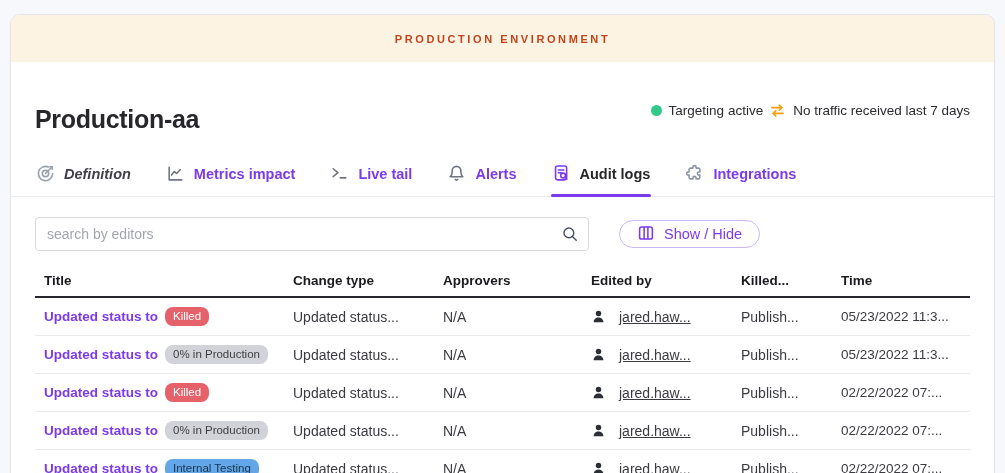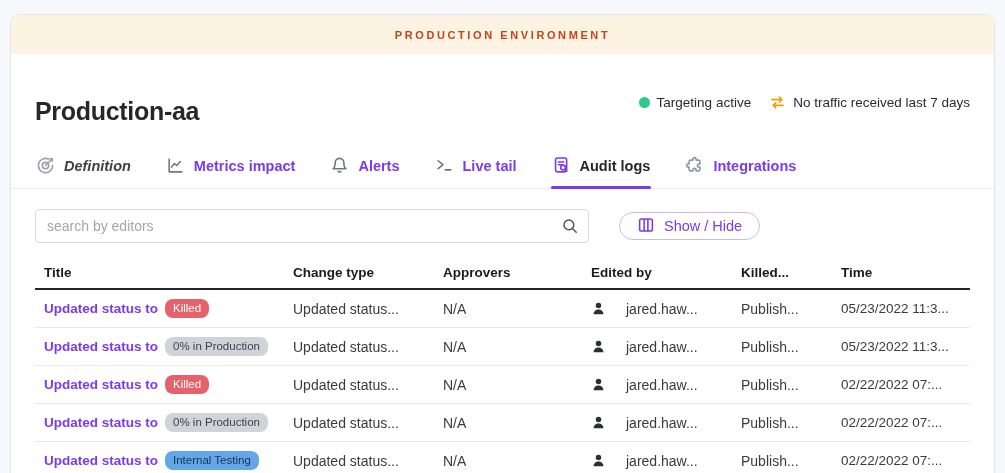--- a/index.html
+++ b/index.html
@@ -22,7 +22,7 @@
   }
   
   .env-banner {
-    height: 39px;
+    height: 47px;
     background: #fcf3e2;
     display: flex; align-items: center; justify-content: center;
     color: #c2441c;

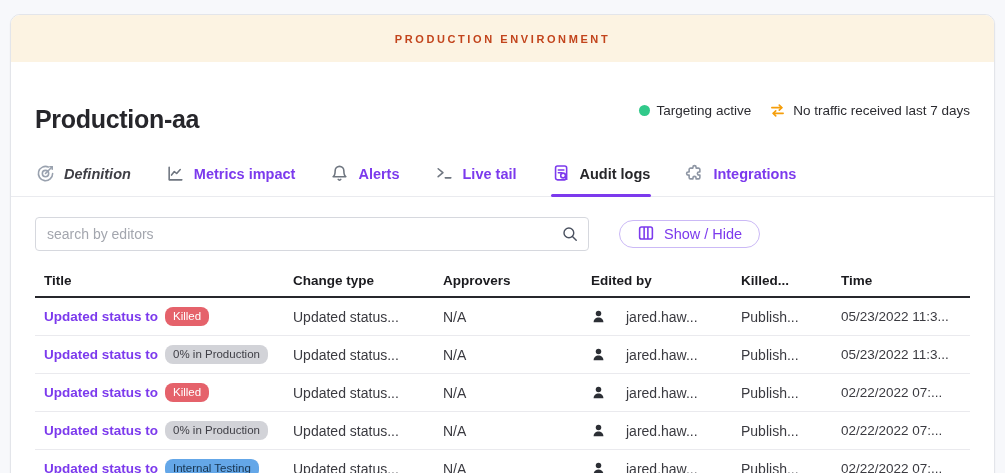--- a/index.html
+++ b/index.html
@@ -36,7 +36,7 @@
     padding: 24px 24px 20px 24px;
   }
   .page-title { font-size: 25px; font-weight: 700; color: #26262b; letter-spacing: -0.3px; margin-top: 19px; }
-  .status-group { display: flex; align-items: center; gap: 18px; }
+  .status-group { display: flex; align-items: center; gap: 6px; }
   .status-item { display: flex; align-items: center; gap: 7px; font-size: 13.5px; color: #2b2b30; }
   .dot { width: 11px; height: 11px; border-radius: 50%; background: #31c98a; display: inline-block; }
   .status-item svg { display: block; }

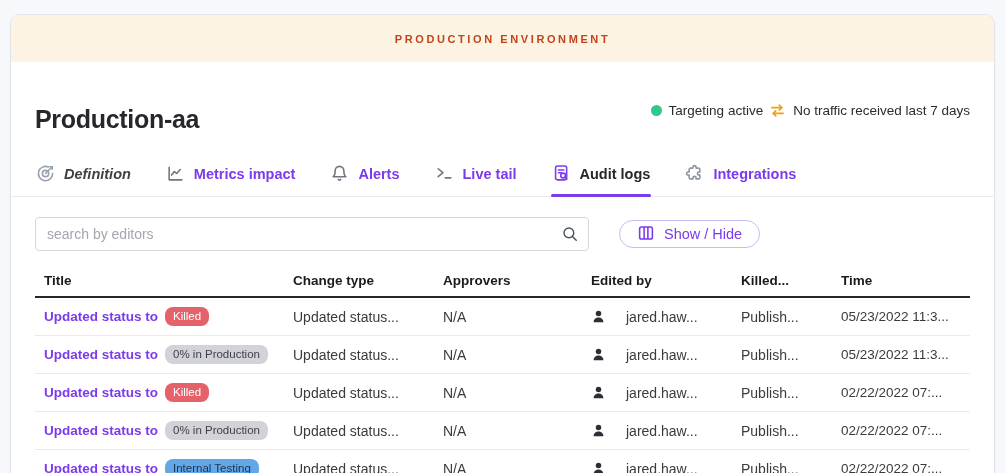--- a/index.html
+++ b/index.html
@@ -200,20 +200,20 @@
     <div class="tab">
       <span>
         <svg width="19" height="19" viewBox="0 0 24 24" fill="none" stroke="#6f7680" stroke-width="2" stroke-linecap="round" stroke-linejoin="round">
+          <path d="m4 6 6 5-6 5"></path>
+            <path d="M13 17.5h7"></path>
+        </svg>
+      </span>
+      <span>Live tail</span>
+    </div>
+    <div class="tab">
+      <span>
+        <svg width="19" height="19" viewBox="0 0 24 24" fill="none" stroke="#6f7680" stroke-width="2" stroke-linecap="round" stroke-linejoin="round">
           <path d="M6.5 8.5a5.5 5.5 0 0 1 11 0c0 6 2.5 7.5 2.5 7.5H4s2.5-1.5 2.5-7.5"></path>
           <path d="M10.4 19.5a1.9 1.9 0 0 0 3.2 0"></path>
         </svg>
       </span>
       <span>Alerts</span>
-    </div>
-    <div class="tab">
-      <span>
-        <svg width="19" height="19" viewBox="0 0 24 24" fill="none" stroke="#6f7680" stroke-width="2" stroke-linecap="round" stroke-linejoin="round">
-          <path d="m4 6 6 5-6 5"></path>
-            <path d="M13 17.5h7"></path>
-        </svg>
-      </span>
-      <span>Live tail</span>
     </div>
     <div class="tab active">
       <span>

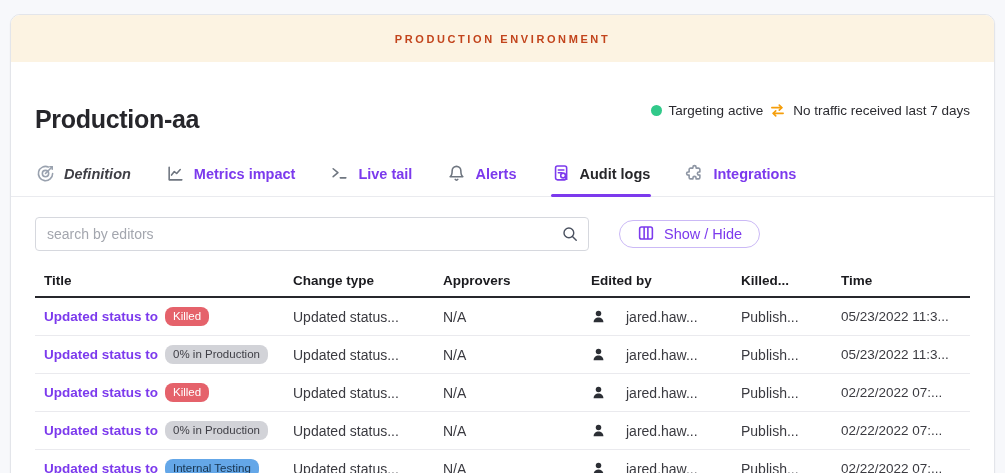--- a/index.html
+++ b/index.html
@@ -142,7 +142,7 @@
   .badge-red  { background: #e5626b; color: #ffffff; }
   .badge-gray { background: #d2d3d8; color: #3f3f46; }
   .badge-blue { background: #64a7e8; color: #17344f; }
-  .editedby-cell { display: flex; gap: 20px; }
+  .editedby-cell { display: flex; gap: 13px; text-decoration: underline; }
   .editedby-cell svg { display: block; flex: 0 0 auto; }
   .time-cell { font-size: 13.5px; }
 </style>

